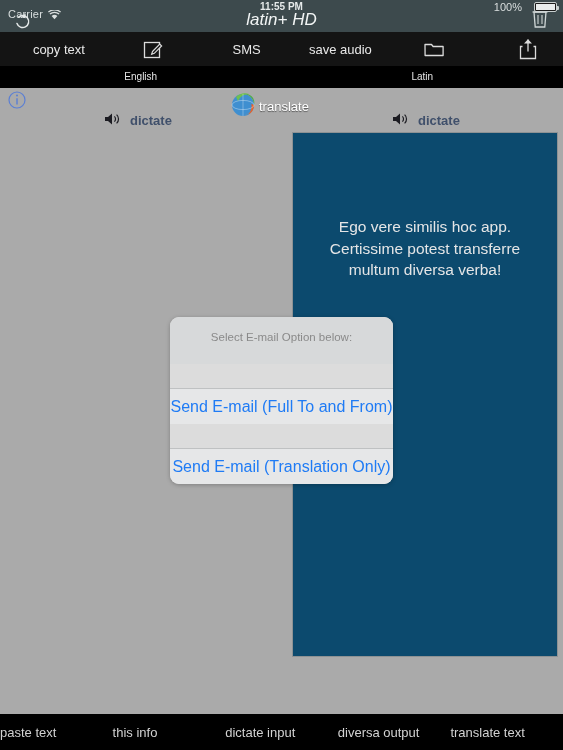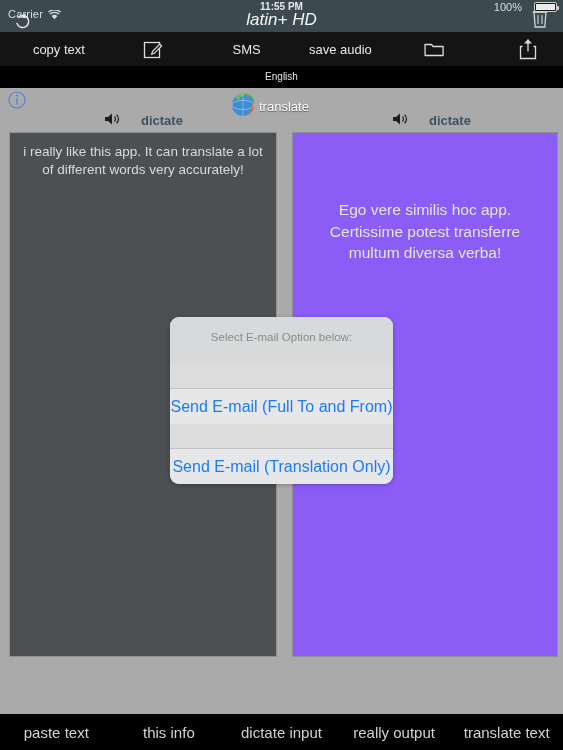--- a/index.html
+++ b/index.html
@@ -221,6 +221,7 @@
 
   <div class="lang-bar">
     <div class="lang-cell">English</div>
+    <div class="lang-cell">Latin</div>
   </div>
 
   <div class="action-row">

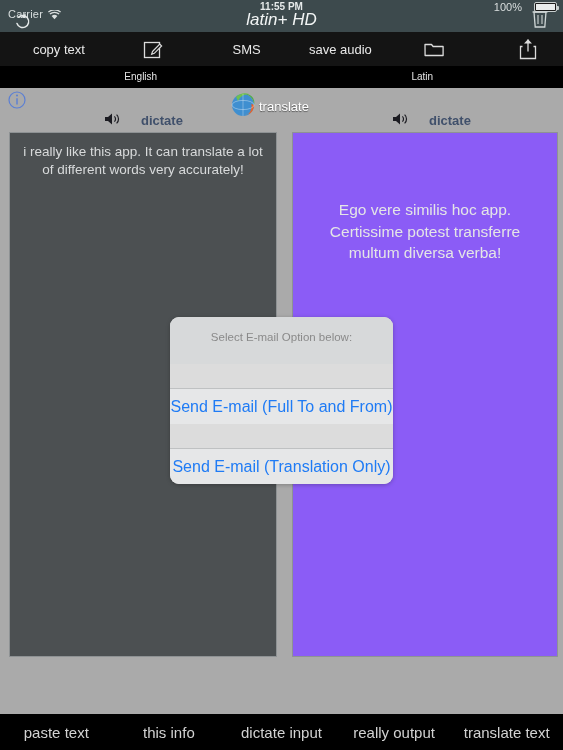--- a/index.html
+++ b/index.html
@@ -85,7 +85,7 @@
     cursor: pointer;
   }
   .dictate {
-    position: absolute; top: 24px; display: flex; align-items: center; gap: 20px;
+    position: absolute; top: 24px; display: flex; align-items: center; gap: 9px;
     font-size: 13px; color: #40506b; font-weight: bold; cursor: pointer;
   }
   .dictate.left { left: 104px; }

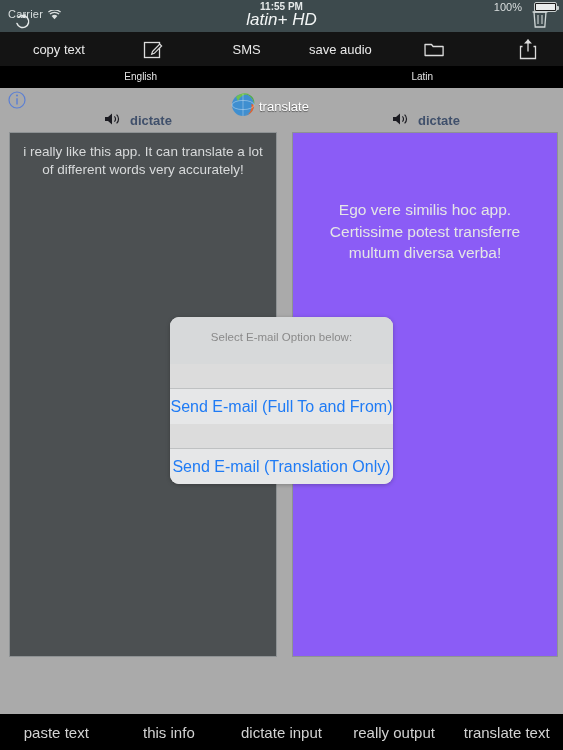--- a/index.html
+++ b/index.html
@@ -271,9 +271,6 @@
     <span class="tlabel">translate</span>
   </div>
 
-  <div class="panel left">
-    <span>i really like this app. It can translate a lot of different words very accurately!</span>
-  </div>
   <div class="panel right">
     <span>Ego vere similis hoc app. Certissime potest transferre multum diversa verba!</span>
   </div>

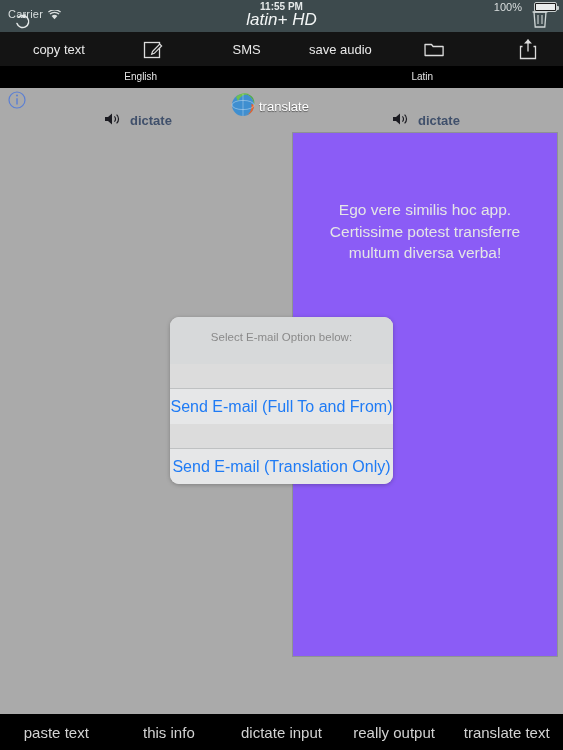--- a/index.html
+++ b/index.html
@@ -109,9 +109,9 @@
   }
   .panel.left { left: 9px; width: 268px; }
   .panel.right {
-    left: 292px; width: 266px; background: #8b5cf6;
+    left: 292px; width: 266px; background: #0c4a6e;
     font-size: 15.5px; line-height: 1.4; color: #e4e5e6;
-    padding-top: 66px;
+    padding-top: 83px;
   }
 
   

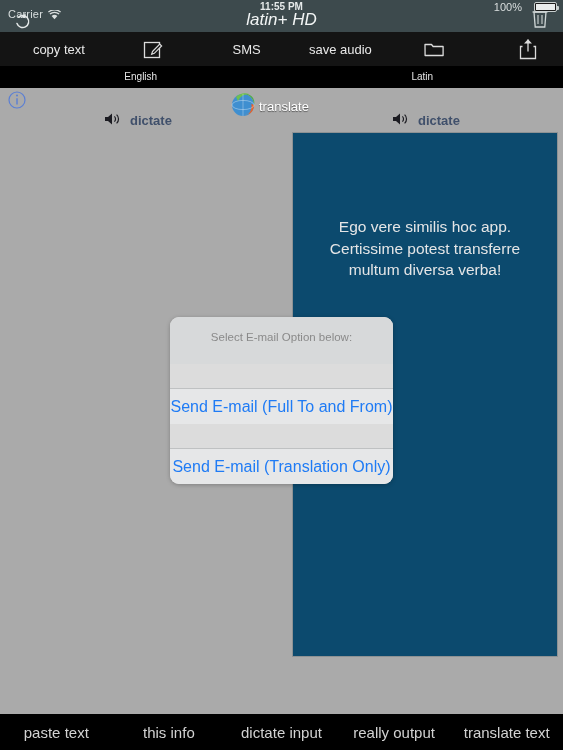--- a/index.html
+++ b/index.html
@@ -136,7 +136,7 @@
     background: #000; display: flex; align-items: center;
   }
   .bb-item {
-    flex: 1; text-align: center; color: #d2d2d2; font-size: 15px;
+    flex: 1; text-align: left; color: #d2d2d2; font-size: 13px;
     cursor: pointer;
   }
 </style>

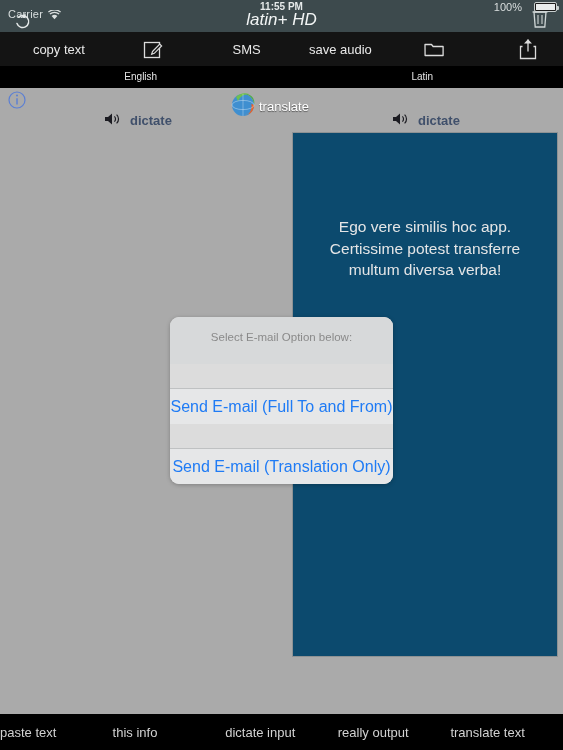--- a/index.html
+++ b/index.html
@@ -285,7 +285,7 @@
     <div class="bb-item">paste text</div>
     <div class="bb-item">this info</div>
     <div class="bb-item">dictate input</div>
-    <div class="bb-item">really output</div>
+    <div class="bb-item">diversa output</div>
     <div class="bb-item">translate text</div>
   </div>
 

